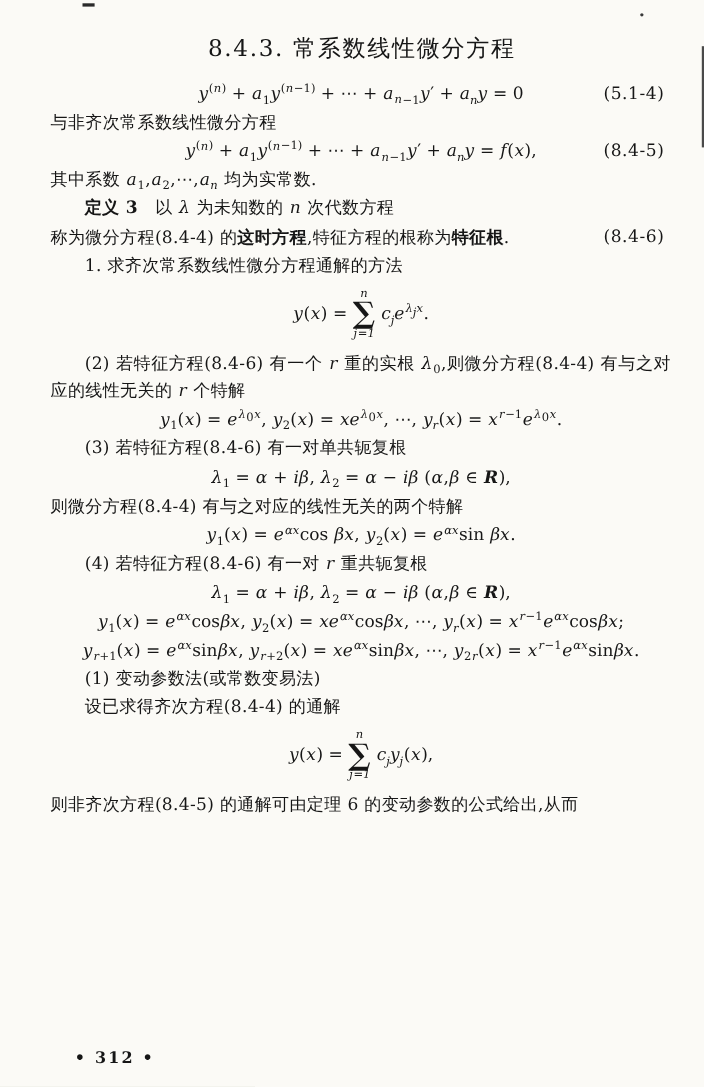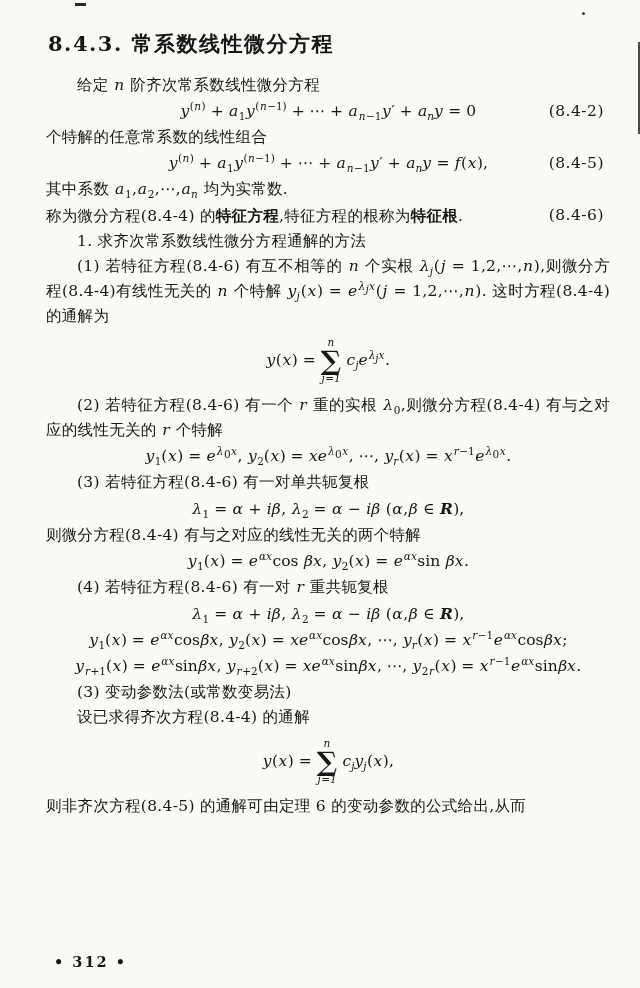--- a/index.html
+++ b/index.html
@@ -15,8 +15,8 @@
   }
   .content { padding:30px 30px 0 46px; }
   .heading {
-    font-size:21px; font-weight:bold;
-    margin:0 0 15px 2px; letter-spacing:1.5px;
+    font-size:21px; font-weight:normal;
+    margin:0 0 15px 2px; letter-spacing:1.5px;text-align:center;
   }
   .para {
     margin:0; font-size:15.5px; line-height:25px;

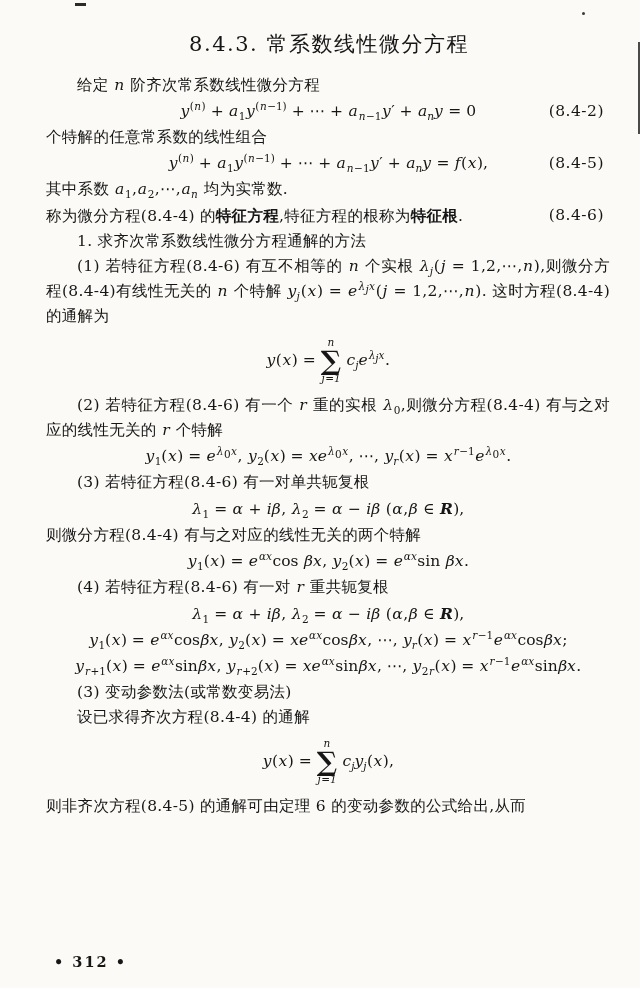--- a/index.html
+++ b/index.html
@@ -62,7 +62,6 @@
 
     <h1 class="heading">8.4.3. 常系数线性微分方程</h1>
 
-    <p class="para indent">给定 <i>n</i> 阶齐次常系数线性微分方程</p>
 
     <div class="eqrow">
       <span><i>y</i><sup>(<i>n</i>)</sup> + <i>a</i><sub>1</sub><i>y</i><sup>(<i>n</i>−1)</sup> + ⋯ + <i>a</i><sub><i>n</i>−1</sub><i>y</i>′ + <i>a<sub>n</sub>y</i> = 0</span>

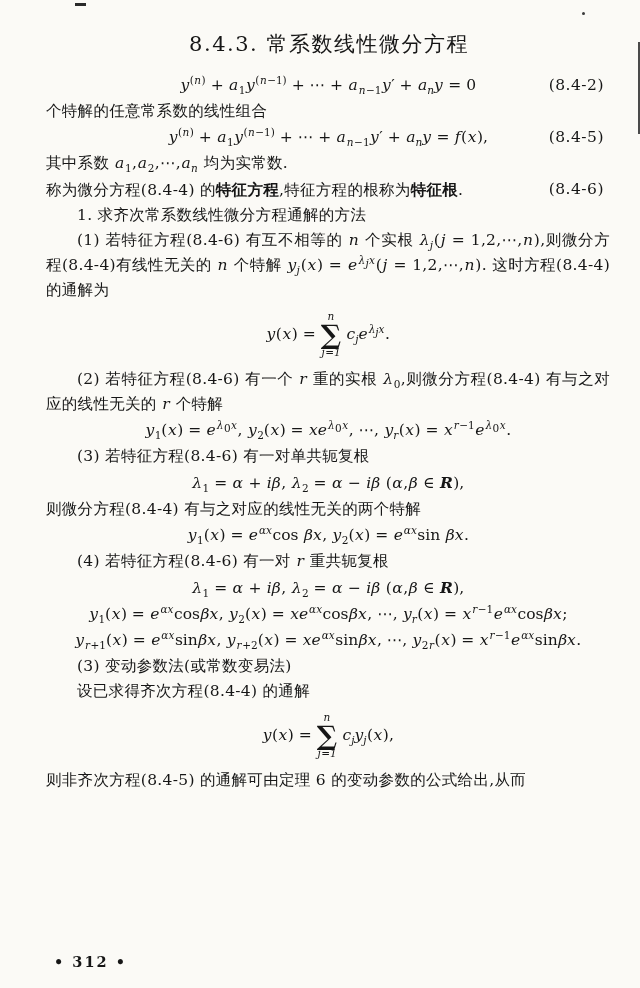--- a/index.html
+++ b/index.html
@@ -65,7 +65,7 @@
 
     <div class="eqrow">
       <span><i>y</i><sup>(<i>n</i>)</sup> + <i>a</i><sub>1</sub><i>y</i><sup>(<i>n</i>−1)</sup> + ⋯ + <i>a</i><sub><i>n</i>−1</sub><i>y</i>′ + <i>a<sub>n</sub>y</i> = 0</span>
-      <span class="eqnum">(8.4-2)</span>
+      <span class="eqnum">(5.1-4)</span>
     </div>
 
     <p class="para">个特解的任意常系数的线性组合</p>

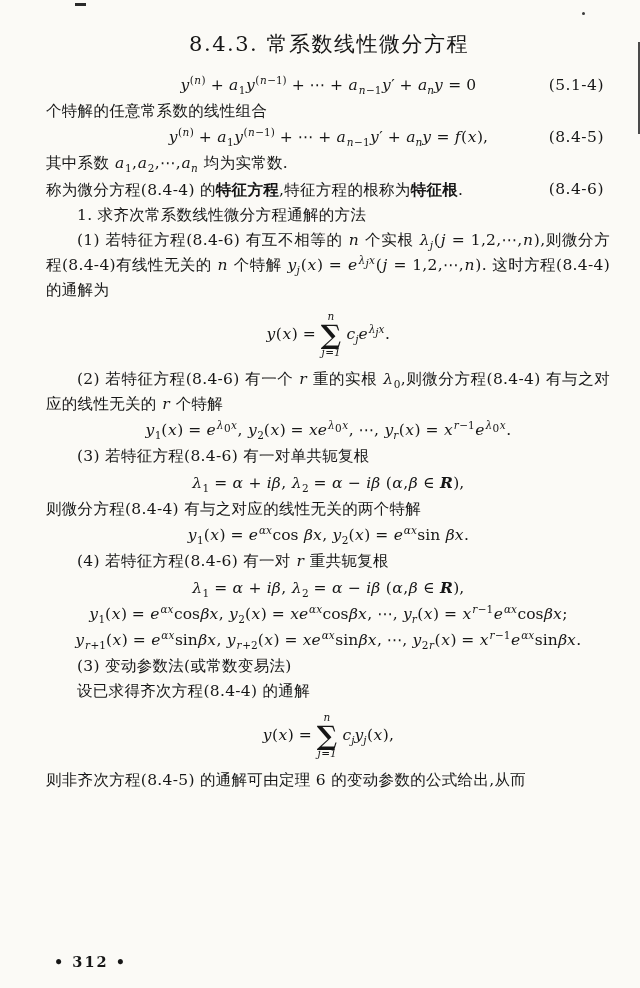--- a/index.html
+++ b/index.html
@@ -68,7 +68,7 @@
       <span class="eqnum">(5.1-4)</span>
     </div>
 
-    <p class="para">个特解的任意常系数的线性组合</p>
+    <p class="para">与非齐次常系数线性微分方程</p>
 
     <div class="eqrow">
       <span><i>y</i><sup>(<i>n</i>)</sup> + <i>a</i><sub>1</sub><i>y</i><sup>(<i>n</i>−1)</sup> + ⋯ + <i>a</i><sub><i>n</i>−1</sub><i>y</i>′ + <i>a<sub>n</sub>y</i> = <i>f</i>(<i>x</i>),</span>

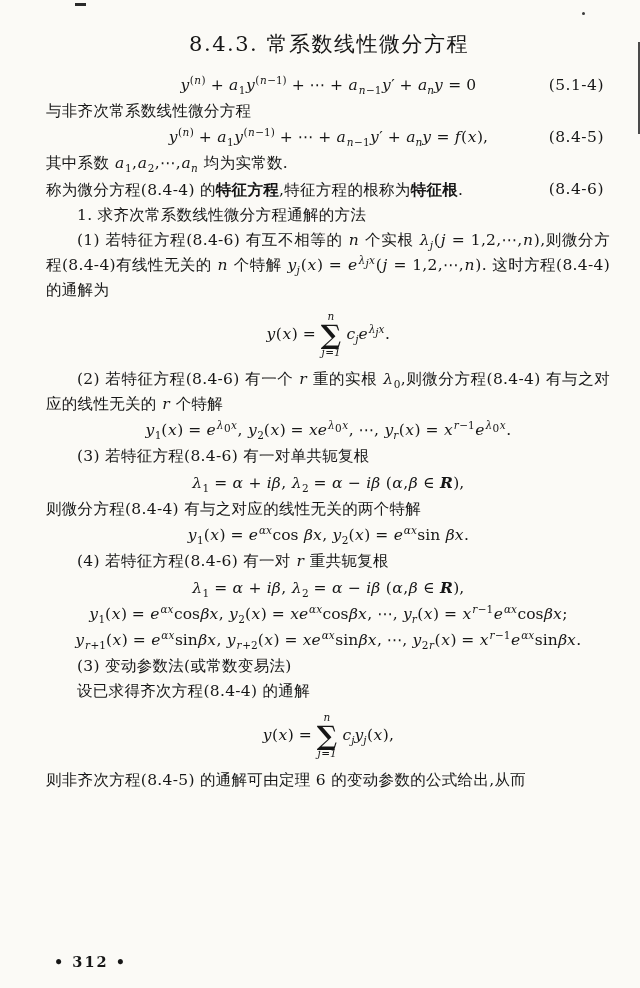--- a/index.html
+++ b/index.html
@@ -77,6 +77,7 @@
 
     <p class="para">其中系数 <i>a</i><sub>1</sub>,<i>a</i><sub>2</sub>,⋯,<i>a<sub>n</sub></i> 均为实常数.</p>
 
+    <p class="para indent"><b>定义 3</b>　以 <i>λ</i> 为未知数的 <i>n</i> 次代数方程</p>
 
     <div class="eqrow">
       <span class="eqnum">(8.4-6)</span>

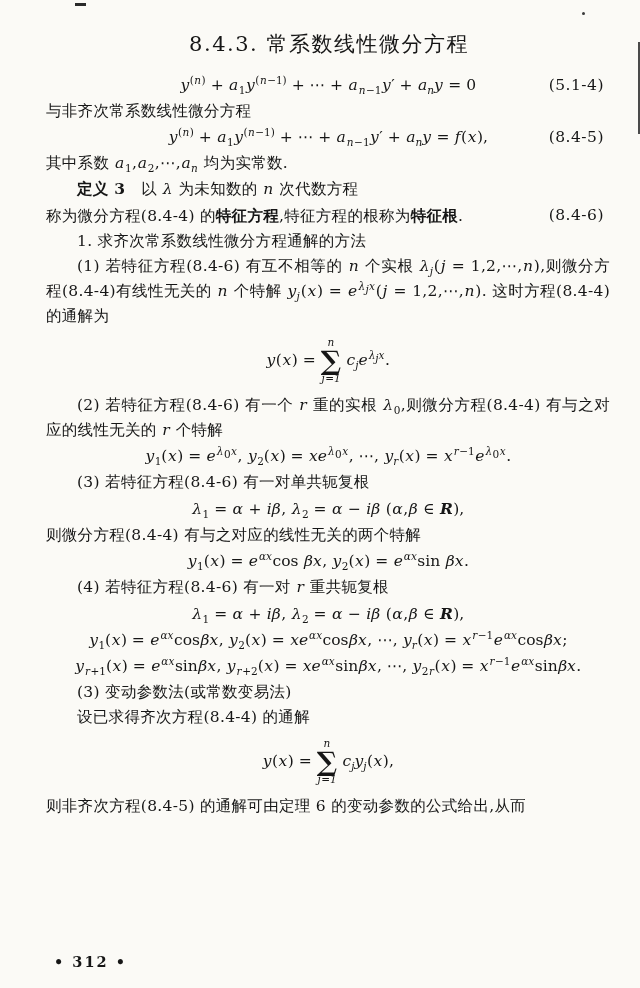--- a/index.html
+++ b/index.html
@@ -83,7 +83,7 @@
       <span class="eqnum">(8.4-6)</span>
     </div>
 
-    <p class="para">称为微分方程(8.4-4) 的<b>特征方程</b>,特征方程的根称为<b>特征根</b>.</p>
+    <p class="para">称为微分方程(8.4-4) 的<b>这时方程</b>,特征方程的根称为<b>特征根</b>.</p>
 
     <p class="para indent subhead">1. 求齐次常系数线性微分方程通解的方法</p>
 

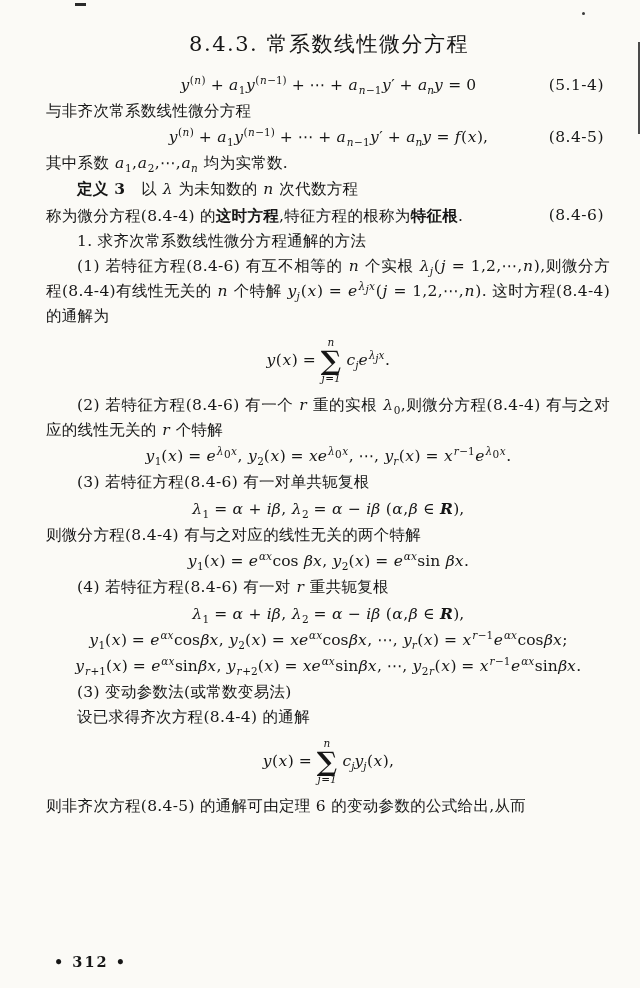--- a/index.html
+++ b/index.html
@@ -88,7 +88,6 @@
     <p class="para indent subhead">1. 求齐次常系数线性微分方程通解的方法</p>
 
 
-    <p class="para indent">(1) 若特征方程(8.4-6) 有互不相等的 <i>n</i> 个实根 <i>λ<sub>j</sub></i>(<i>j</i> = 1,2,⋯,<i>n</i>),则微分方程(8.4-4)有线性无关的 <i>n</i> 个特解 <i>y<sub>j</sub></i>(<i>x</i>) = <i>e</i><sup><i>λ<sub>j</sub>x</i></sup>(<i>j</i> = 1,2,⋯,<i>n</i>). 这时方程(8.4-4) 的通解为</p>
 
     <div class="dispsum">
       <span><i>y</i>(<i>x</i>) = </span>

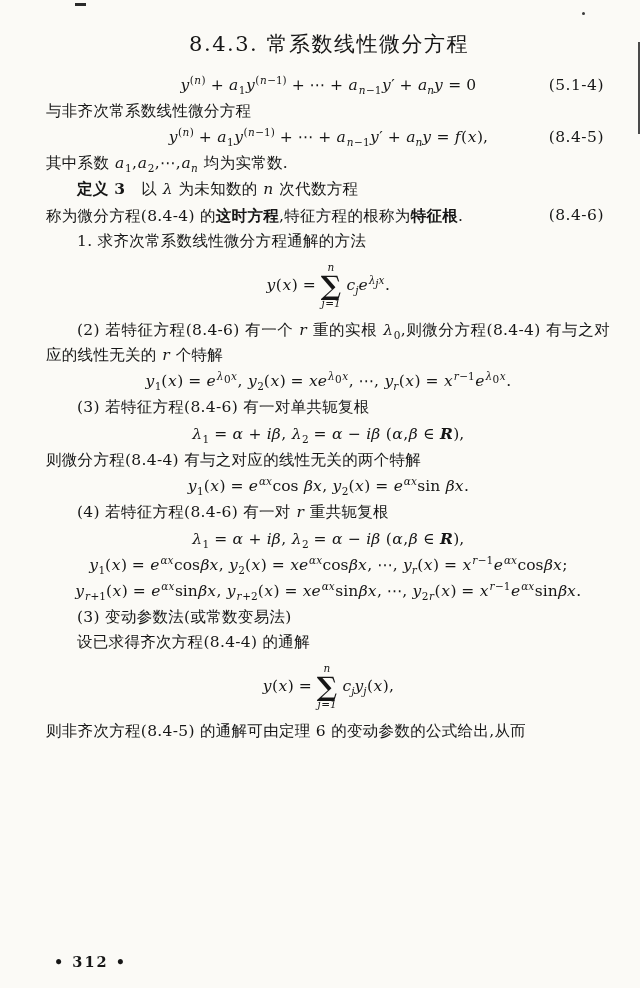--- a/index.html
+++ b/index.html
@@ -121,7 +121,7 @@
     <div class="eqrow"><i>y</i><sub><i>r</i>+1</sub>(<i>x</i>) = <i>e</i><sup><i>αx</i></sup>sin<i>βx</i>, <i>y</i><sub><i>r</i>+2</sub>(<i>x</i>) = <i>xe</i><sup><i>αx</i></sup>sin<i>βx</i>, ⋯, <i>y</i><sub>2<i>r</i></sub>(<i>x</i>) = <i>x</i><sup><i>r</i>−1</sup><i>e</i><sup><i>αx</i></sup>sin<i>βx</i>.</div>
 
 
-    <p class="para indent">(3) 变动参数法(或常数变易法)</p>
+    <p class="para indent">(1) 变动参数法(或常数变易法)</p>
 
     <p class="para indent">设已求得齐次方程(8.4-4) 的通解</p>
 

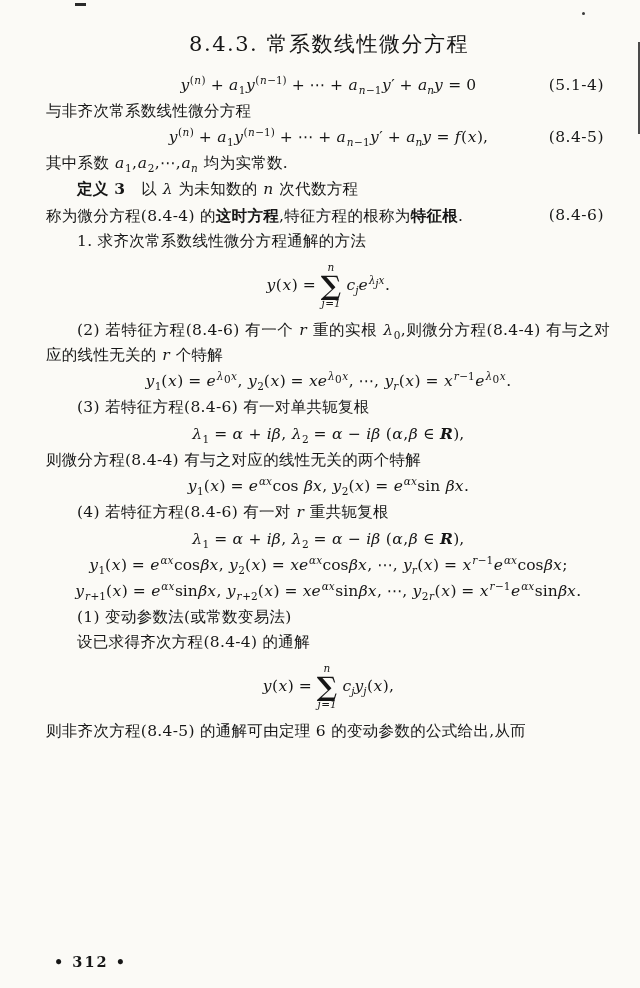--- a/index.html
+++ b/index.html
@@ -42,7 +42,7 @@
   .sumtop, .sumbot { font-size:10.5px; line-height:11px; font-style:italic; }
   .sigma { font-size:27px; line-height:25px; font-weight:bold; }
   .pagenum {
-    position:absolute; left:54px; bottom:18px;
+    position:absolute; left:68px; bottom:18px;
     font-size:14.5px; font-weight:bold; letter-spacing:2px;
   }
   

